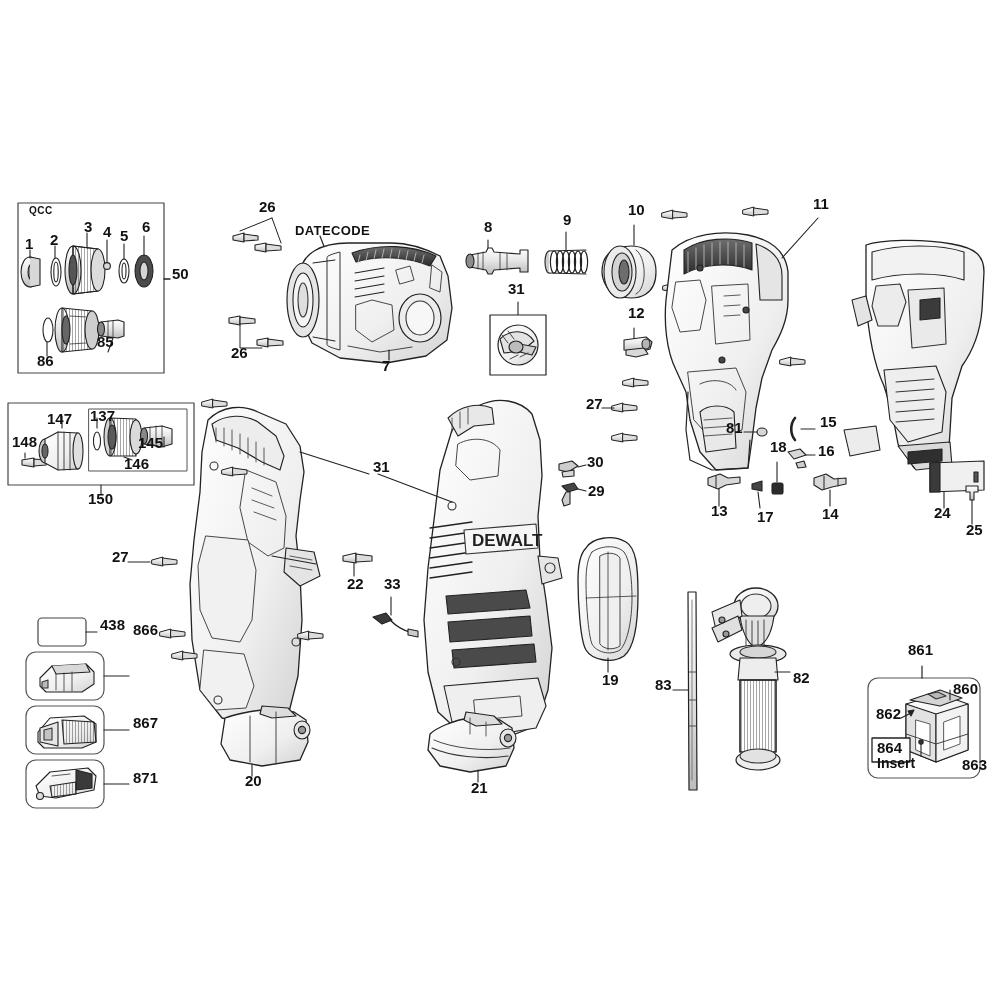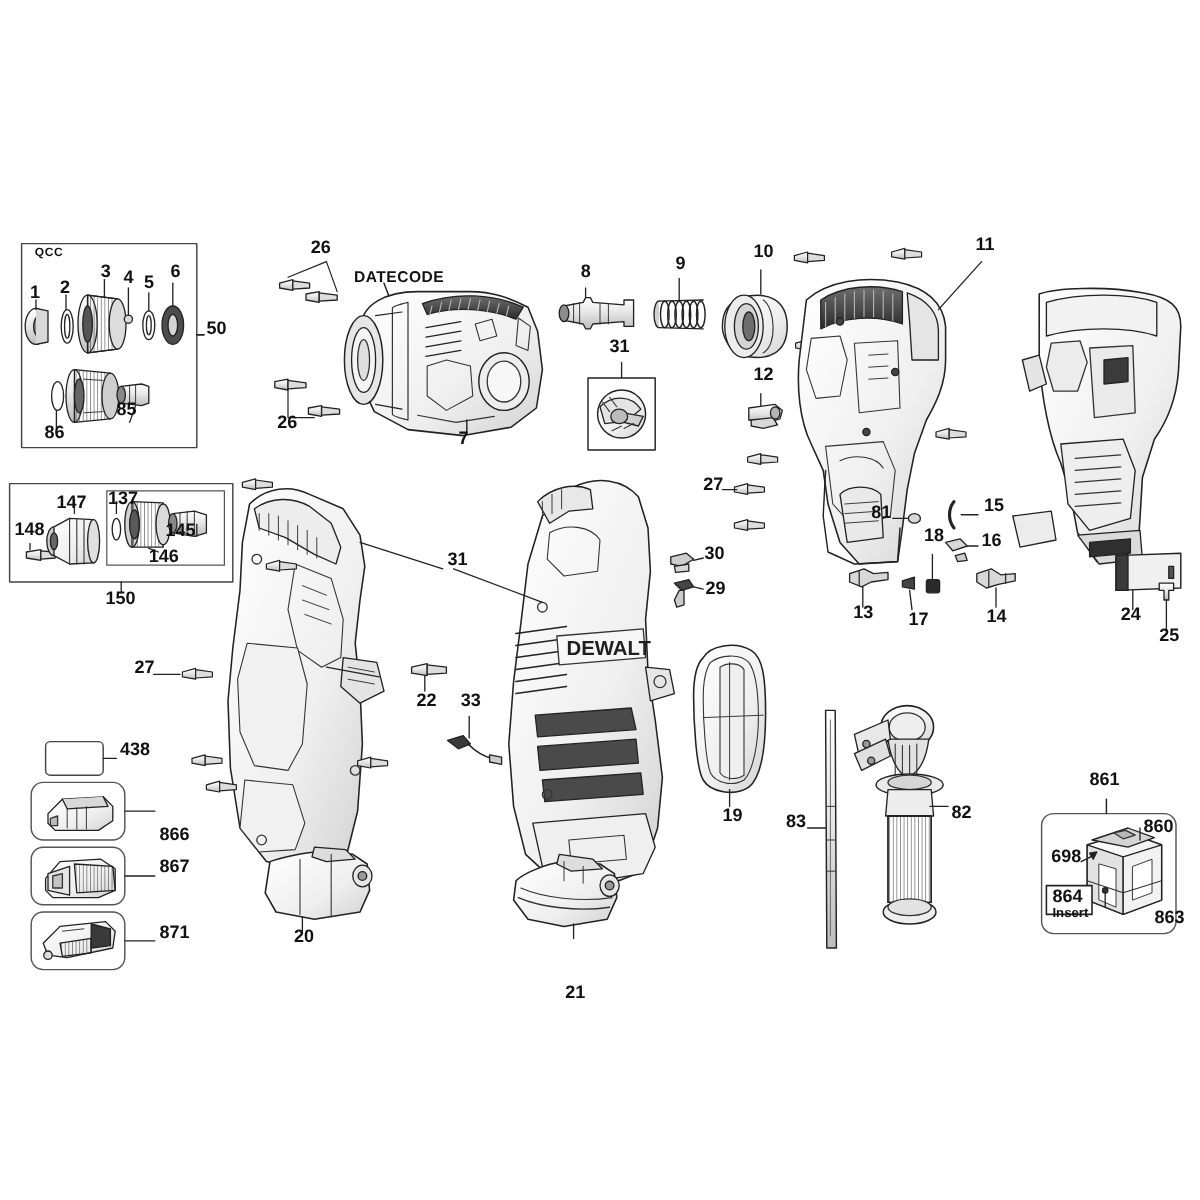--- a/index.html
+++ b/index.html
@@ -661,7 +661,7 @@
 <div class="lbl n" style="left:602px;top:672px">19</div>
 
 <div class="lbl n" style="left:100px;top:617px">438</div>
-<div class="lbl n" style="left:133px;top:688px">866</div>
+<div class="lbl n" style="left:133px;top:622px">866</div>
 <div class="lbl n" style="left:133px;top:715px">867</div>
 <div class="lbl n" style="left:133px;top:770px">871</div>
 

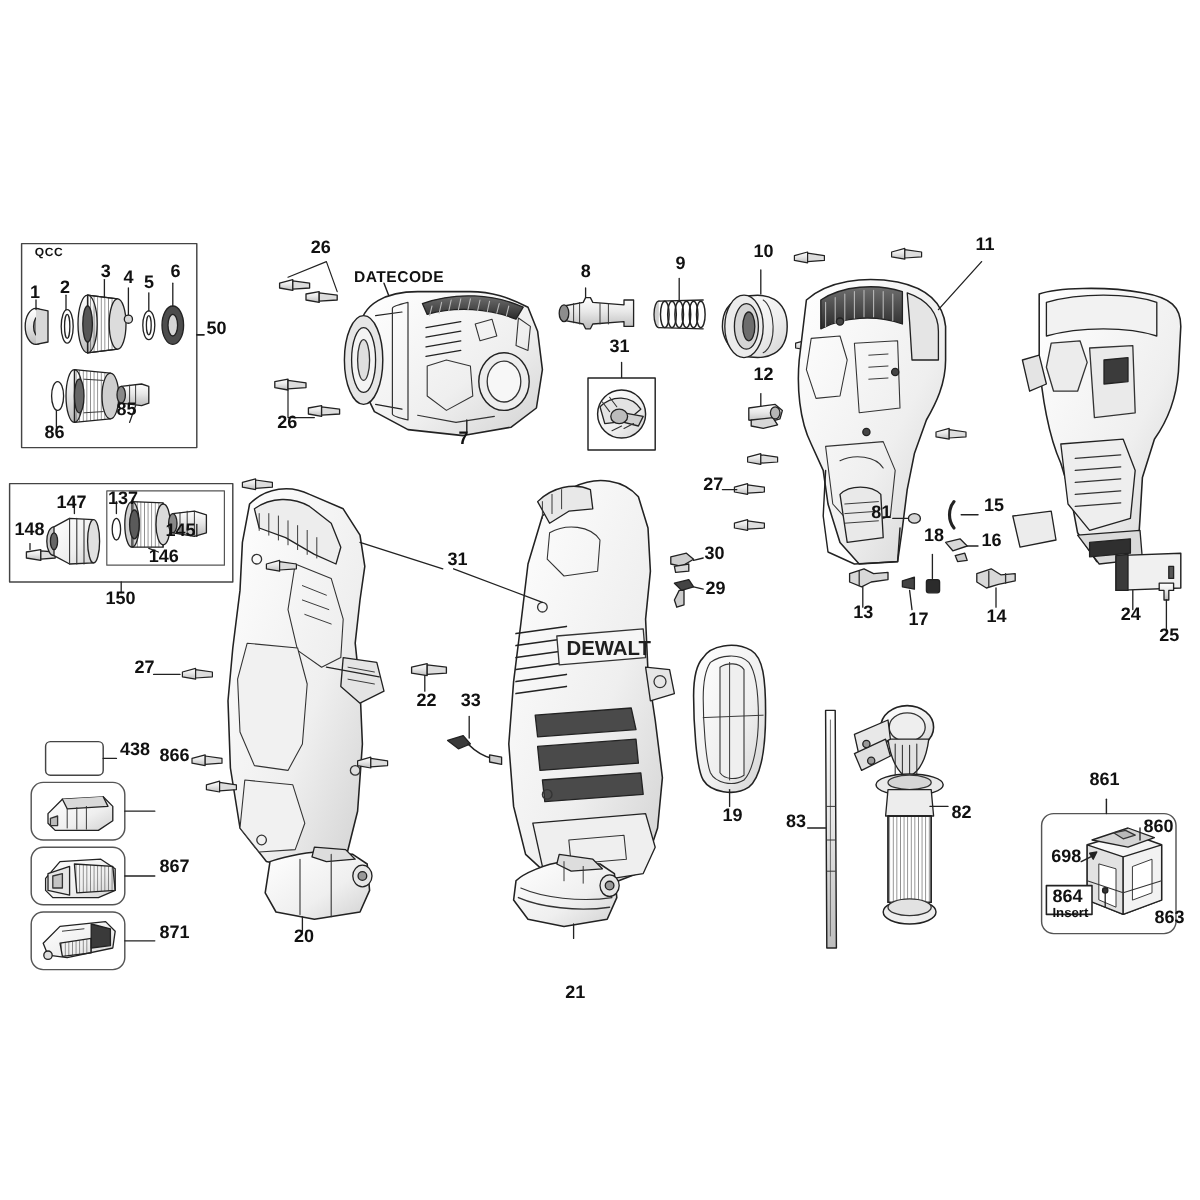--- a/index.html
+++ b/index.html
@@ -672,7 +672,7 @@
 
 <div class="lbl n" style="left:908px;top:642px">861</div>
 <div class="lbl n" style="left:953px;top:681px">860</div>
-<div class="lbl n" style="left:876px;top:706px">698</div>
+<div class="lbl n" style="left:876px;top:706px">862</div>
 <div class="lbl n" style="left:877px;top:740px">864</div>
 <div class="lbl ins" style="left:877px;top:756px">Insert</div>
 <div class="lbl n" style="left:962px;top:757px">863</div>

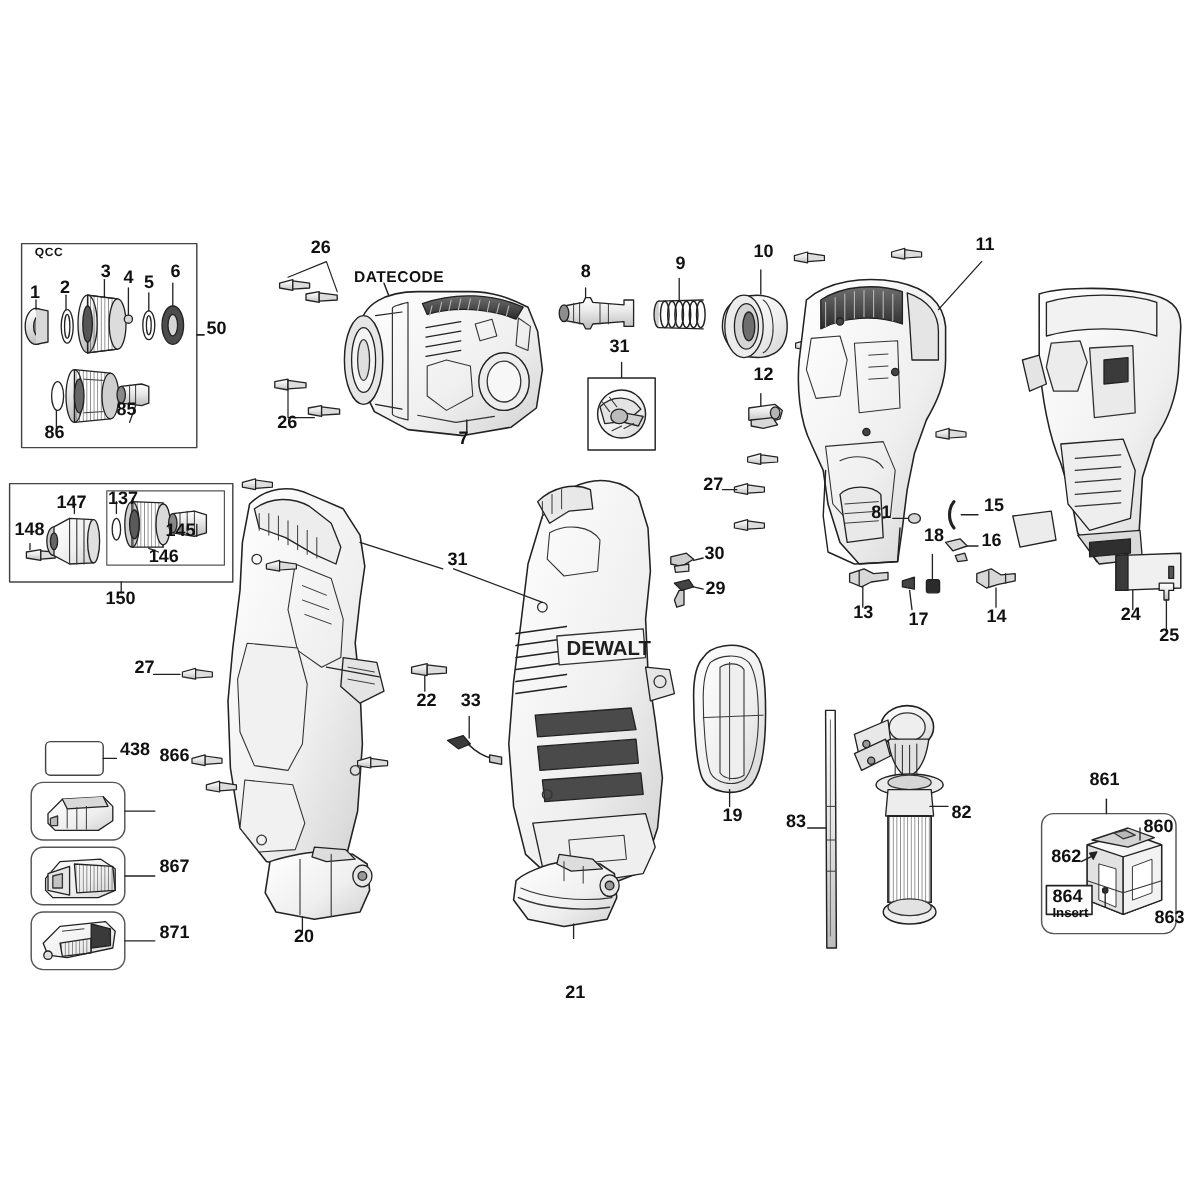--- a/index.html
+++ b/index.html
@@ -13,7 +13,7 @@
   .lbl.n{font-size:15px;}
   .lbl.datecode{font-size:13px;letter-spacing:.4px;}
   .lbl.qcc{font-size:10px;font-weight:bold;letter-spacing:.5px;}
-  .lbl.ins{font-size:11px;font-weight:bold;}
+  .lbl.ins{font-size:14px;font-weight:bold;}
 </style>
 </head>
 <body>

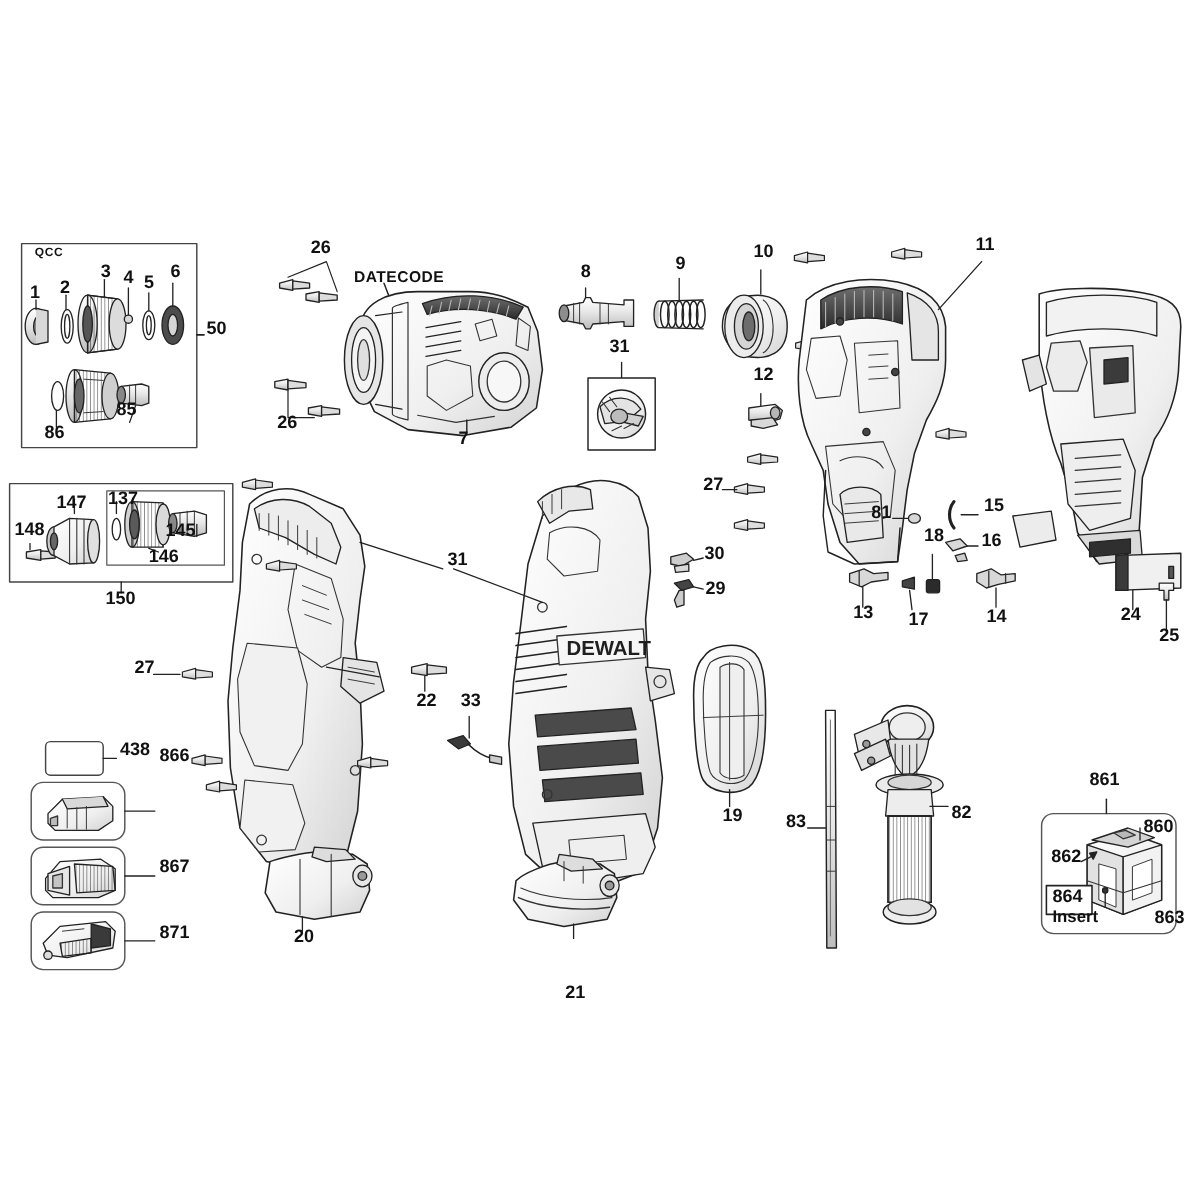--- a/index.html
+++ b/index.html
@@ -666,7 +666,7 @@
 <div class="lbl n" style="left:133px;top:770px">871</div>
 
 <div class="lbl n" style="left:245px;top:773px">20</div>
-<div class="lbl n" style="left:471px;top:820px">21</div>
+<div class="lbl n" style="left:471px;top:780px">21</div>
 <div class="lbl n" style="left:655px;top:677px">83</div>
 <div class="lbl n" style="left:793px;top:670px">82</div>
 

